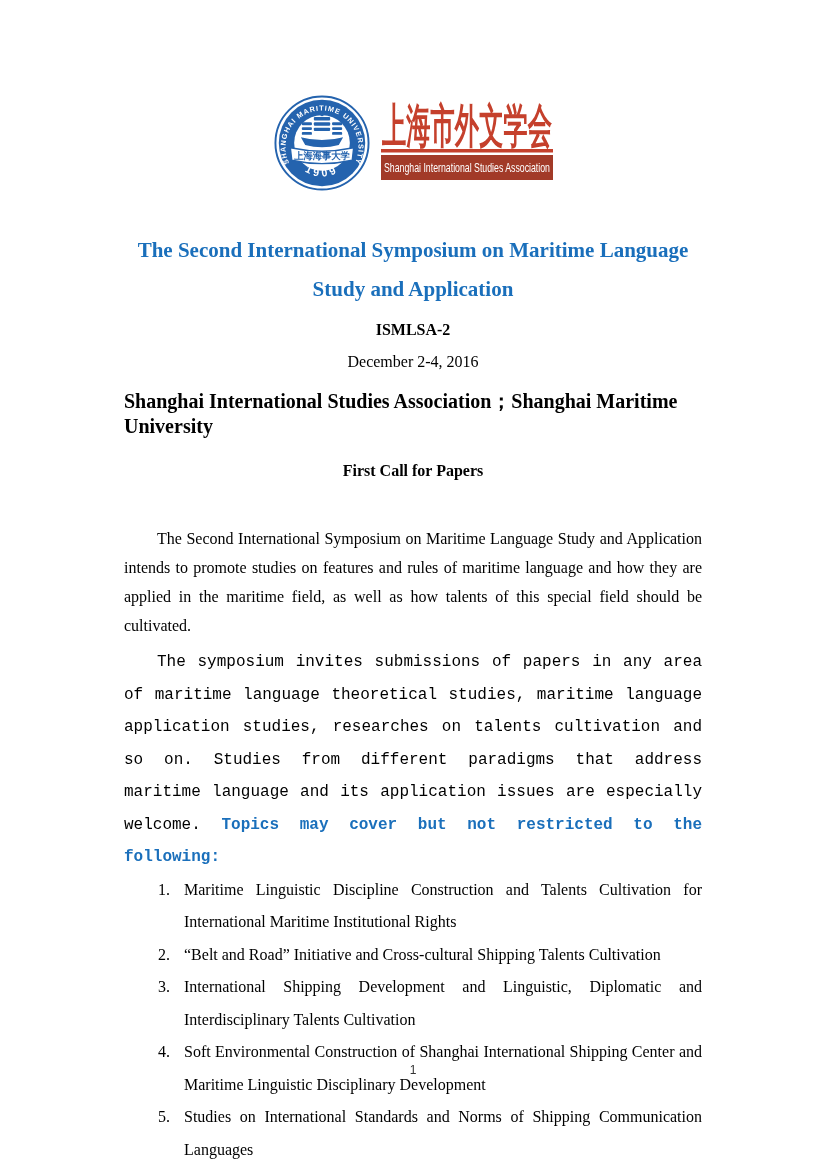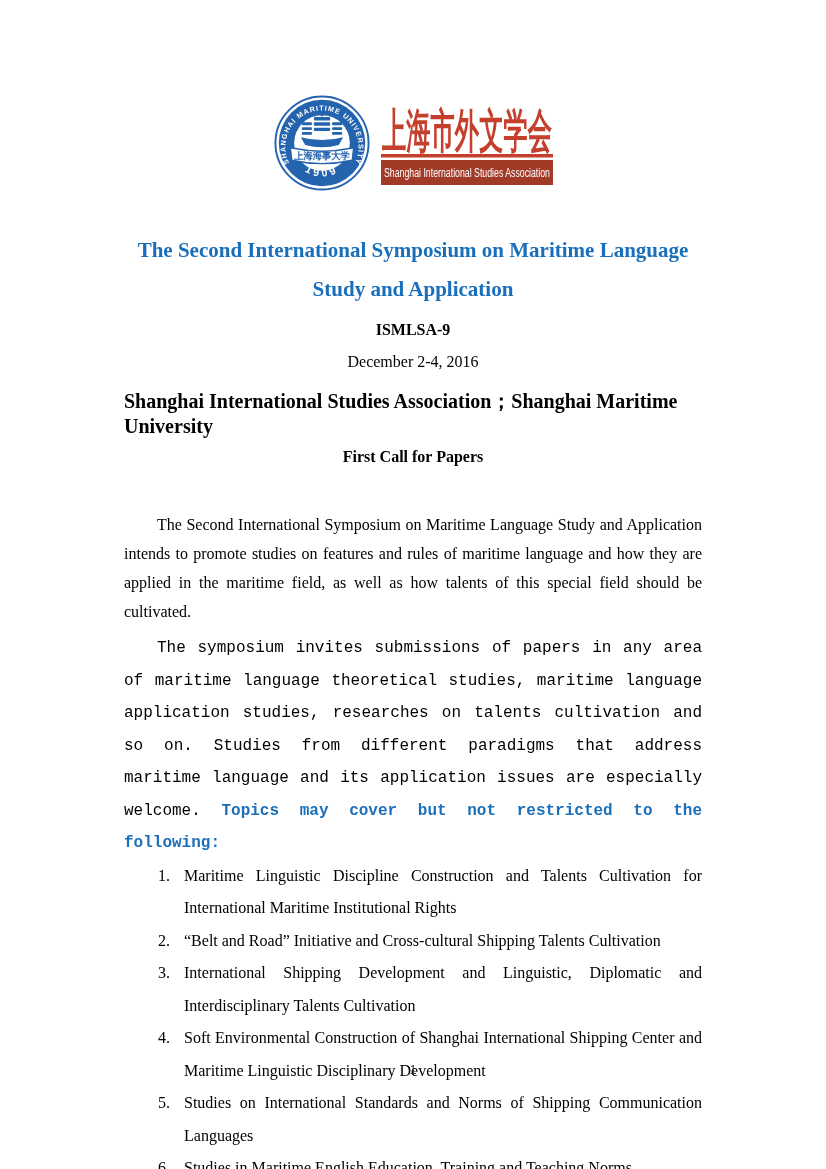--- a/index.html
+++ b/index.html
@@ -20,7 +20,7 @@
   .logo-row {
     display: flex;
     justify-content: center;
-    align-items: center;
+    align-items: flex-start;
     gap: 8px;
     height: 96px;
   }

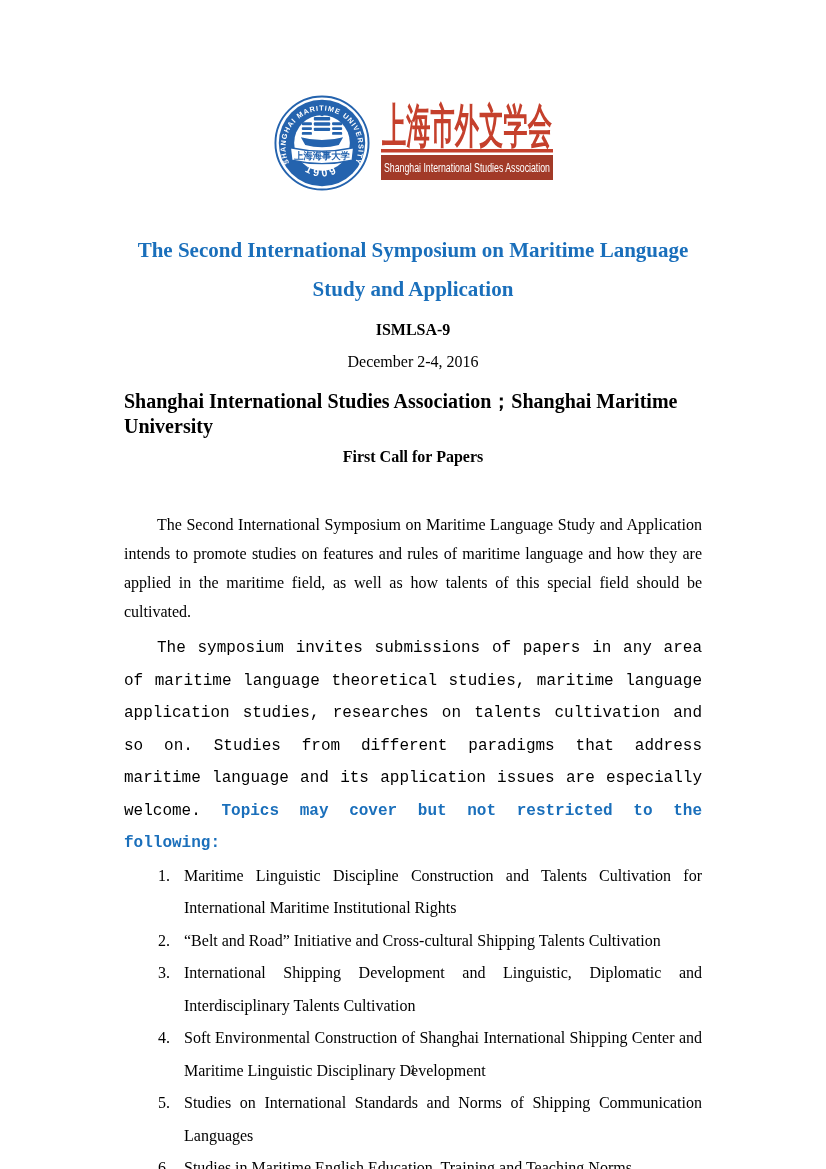--- a/index.html
+++ b/index.html
@@ -153,7 +153,7 @@
 
   <h1 class="title">The Second International Symposium on Maritime Language Study and Application</h1>
 
-  <div class="acronym">ISMLSA-9</div>
+  <div class="acronym">ISMLSA-2</div>
 
   <div class="conf-date">December 2-4, 2016</div>
 

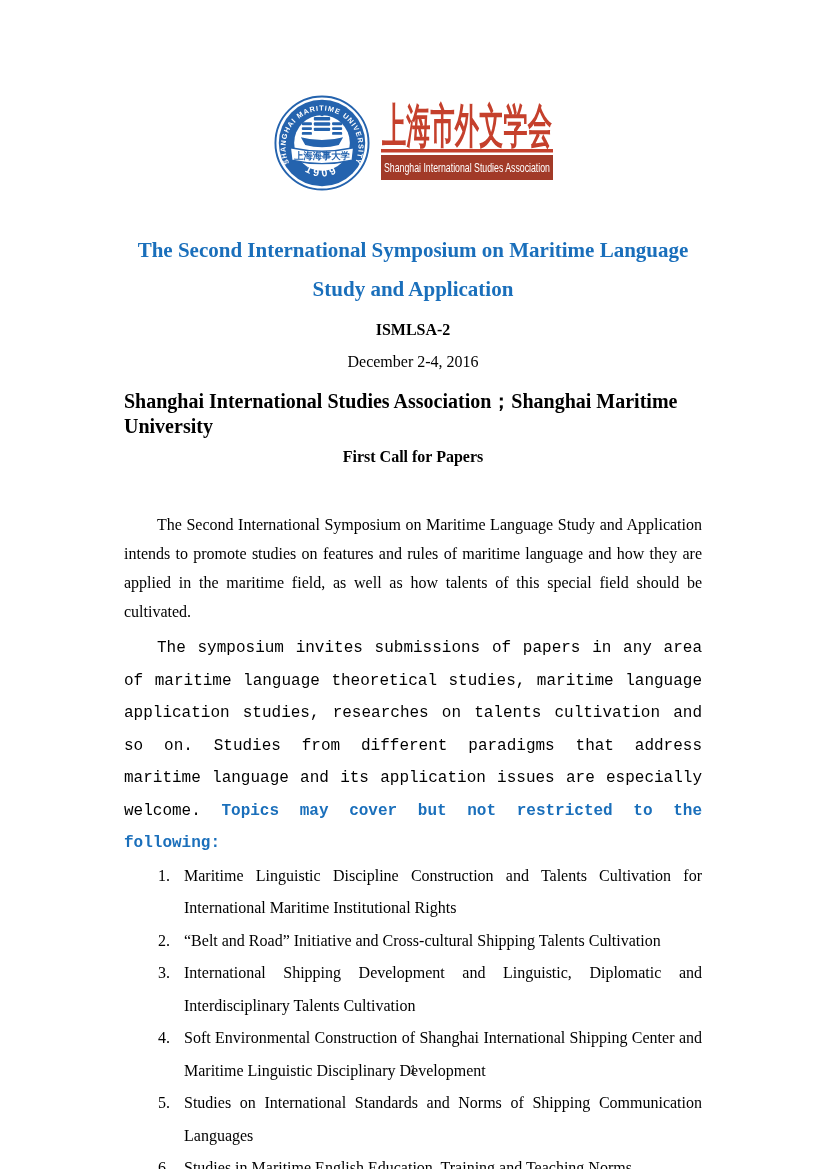--- a/index.html
+++ b/index.html
@@ -54,7 +54,7 @@
     font-weight: bold;
   }
   .call-heading {
-    margin-top: 10px;
+    margin-top: 24px;
     text-align: center;
     font-size: 16px;
     font-weight: bold;

